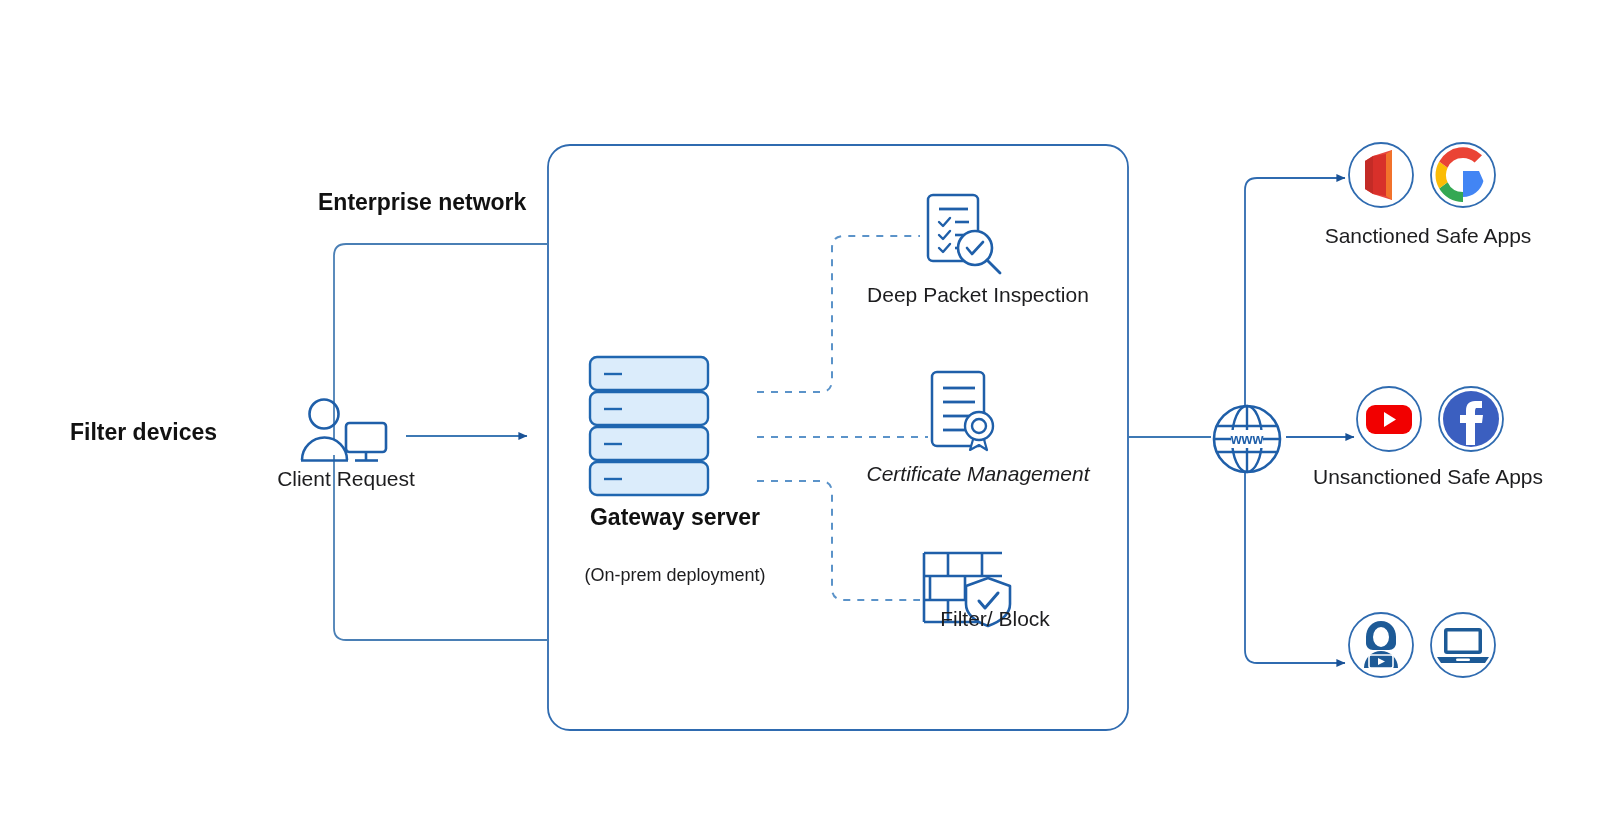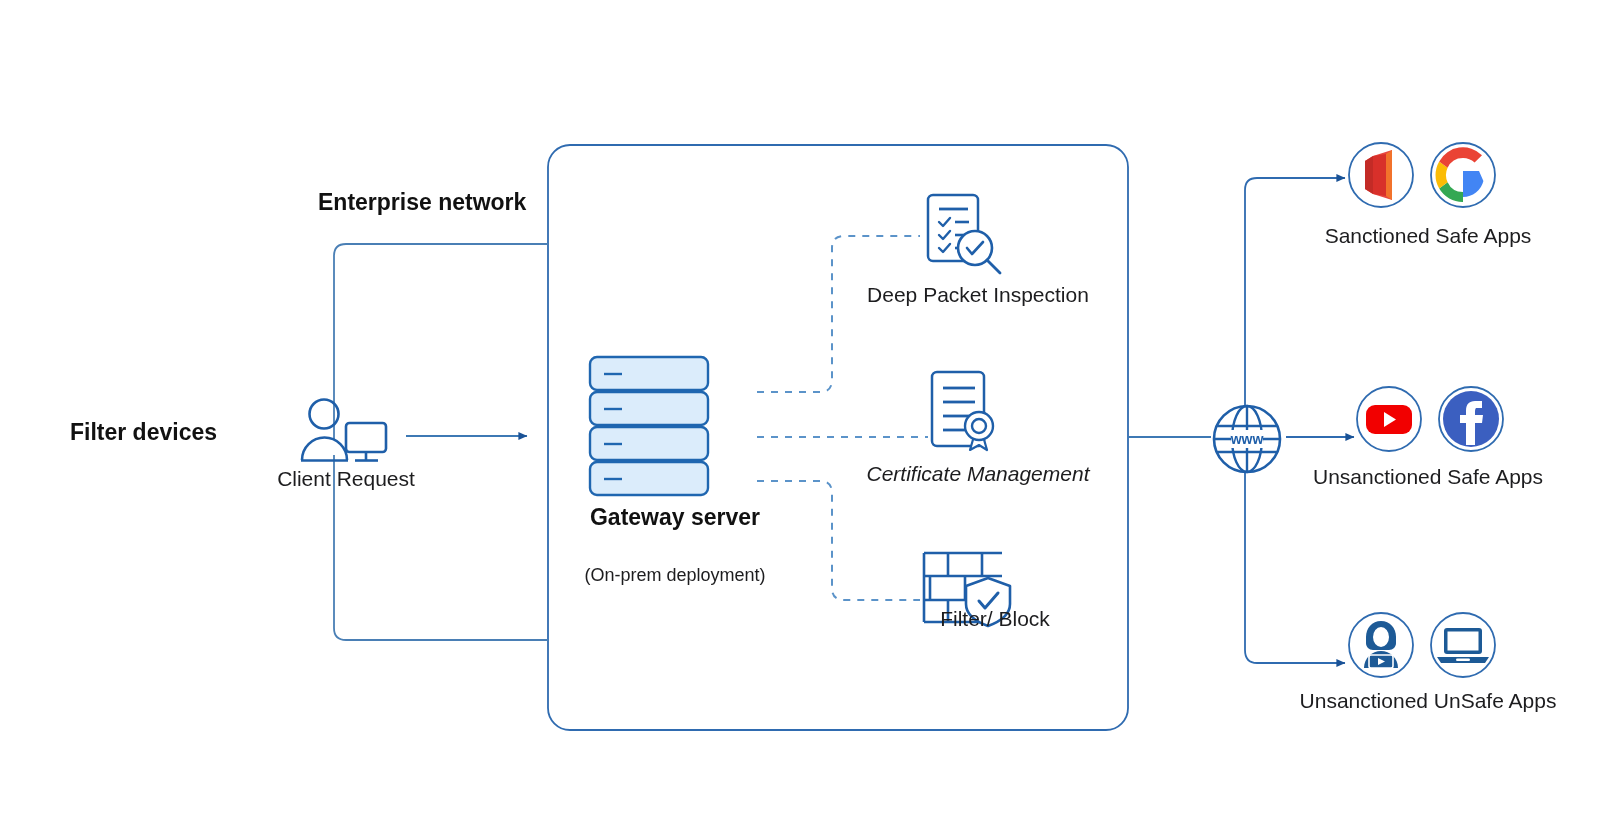--- a/index.html
+++ b/index.html
@@ -235,7 +235,6 @@
 
   <div class="label label-plain ctr" style="left:1428px; top:464px;">Unsanctioned Safe Apps</div>
 
-  <div class="label label-plain ctr" style="left:1428px; top:688px;">Unsanctioned UnSafe Apps</div>
 
 </div>
 

